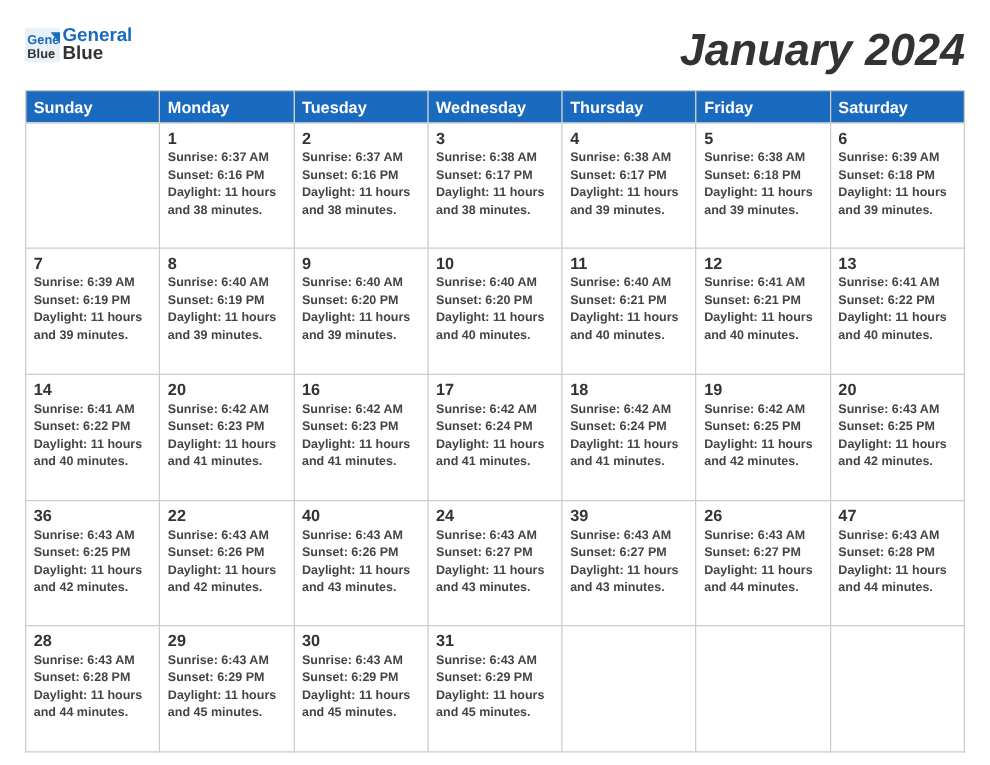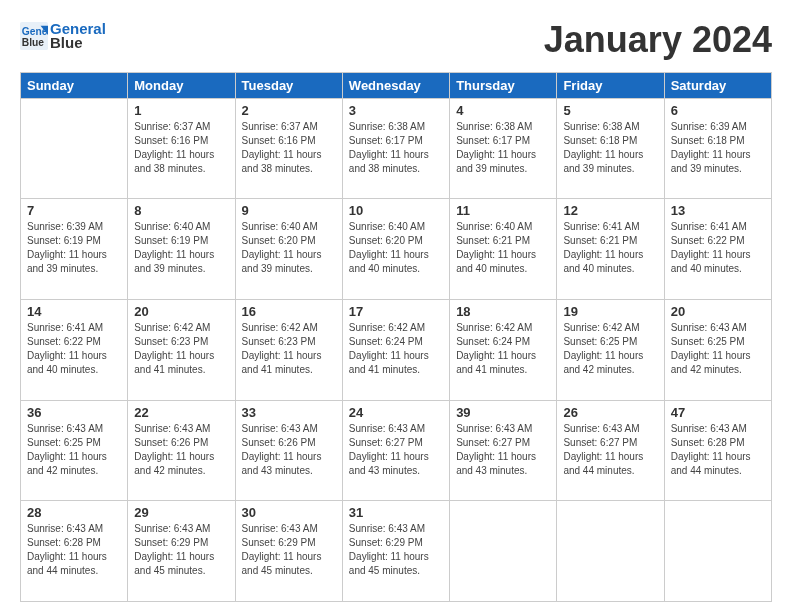--- a/index.html
+++ b/index.html
@@ -34,6 +34,7 @@
     }
     .title-area {
       text-align: left;
+      font-style: italic;
     }
     .month-title {
       font-size: 36px;

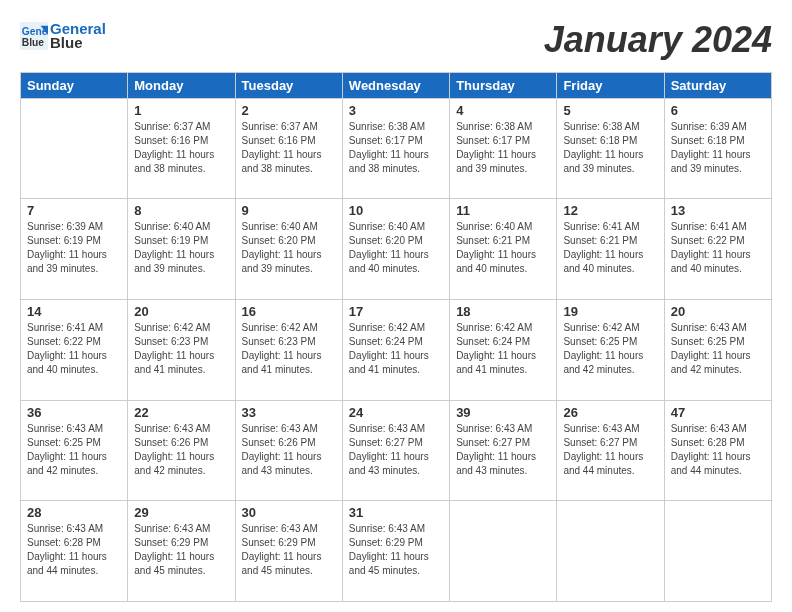--- a/index.html
+++ b/index.html
@@ -80,6 +80,7 @@
       font-size: 10px;
       color: #444;
       line-height: 1.4;
+      font-weight: bold;
     }
     .empty-cell {
       background: #fff;

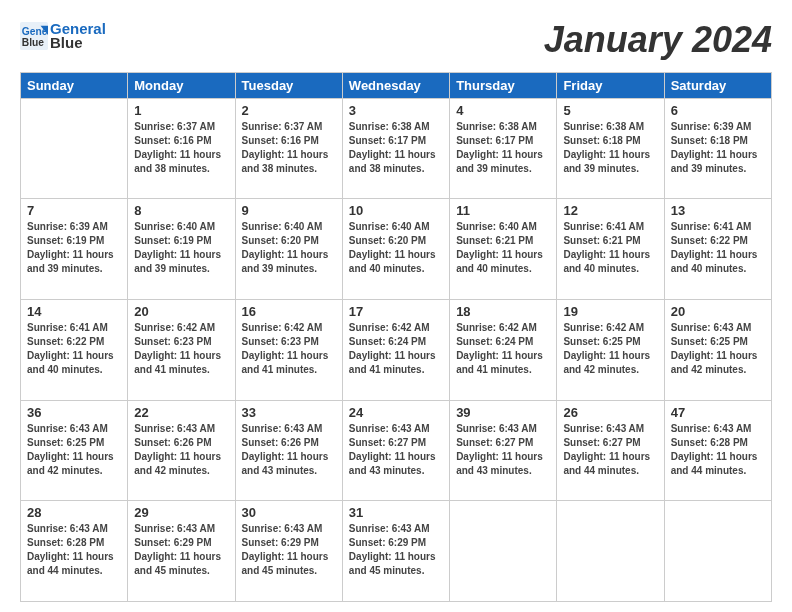--- a/index.html
+++ b/index.html
@@ -217,7 +217,7 @@
             <div class="day-info"><span>Sunrise: 6:43 AM</span><br><span>Sunset: 6:26 PM</span><br><span>Daylight: 11 hours</span><br><span>and 42 minutes.</span></div>
           </td>
           <td>
-            <span class="day-number">33</span>
+            <span class="day-number">40</span>
             <div class="day-info"><span>Sunrise: 6:43 AM</span><br><span>Sunset: 6:26 PM</span><br><span>Daylight: 11 hours</span><br><span>and 43 minutes.</span></div>
           </td>
           <td>

